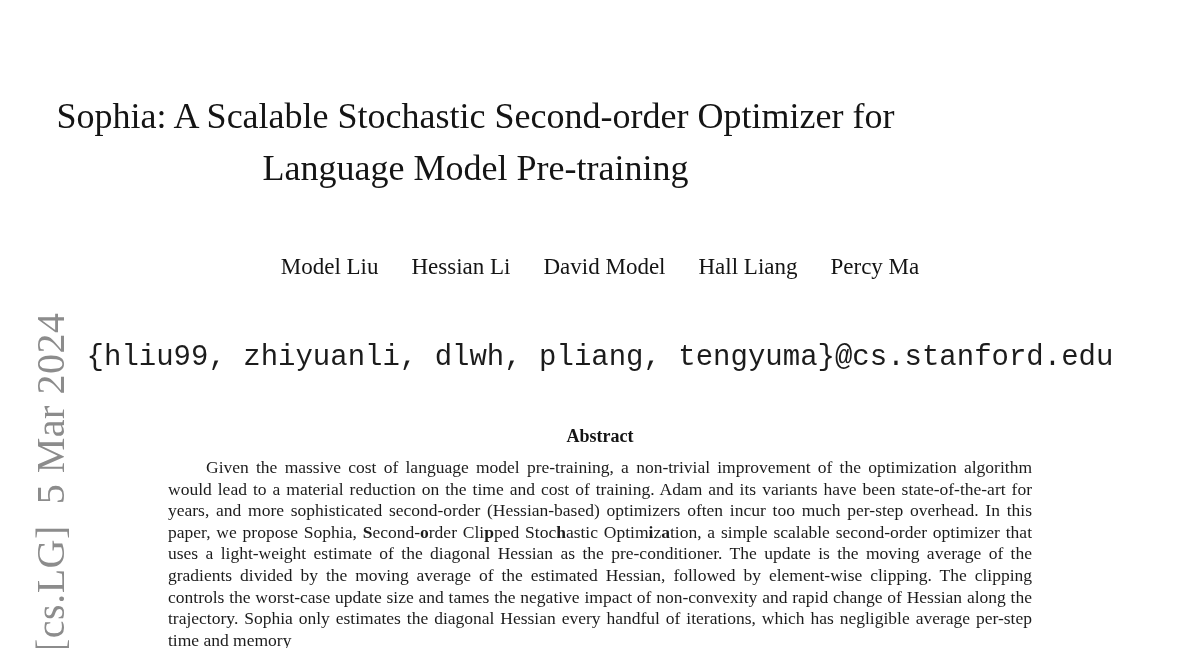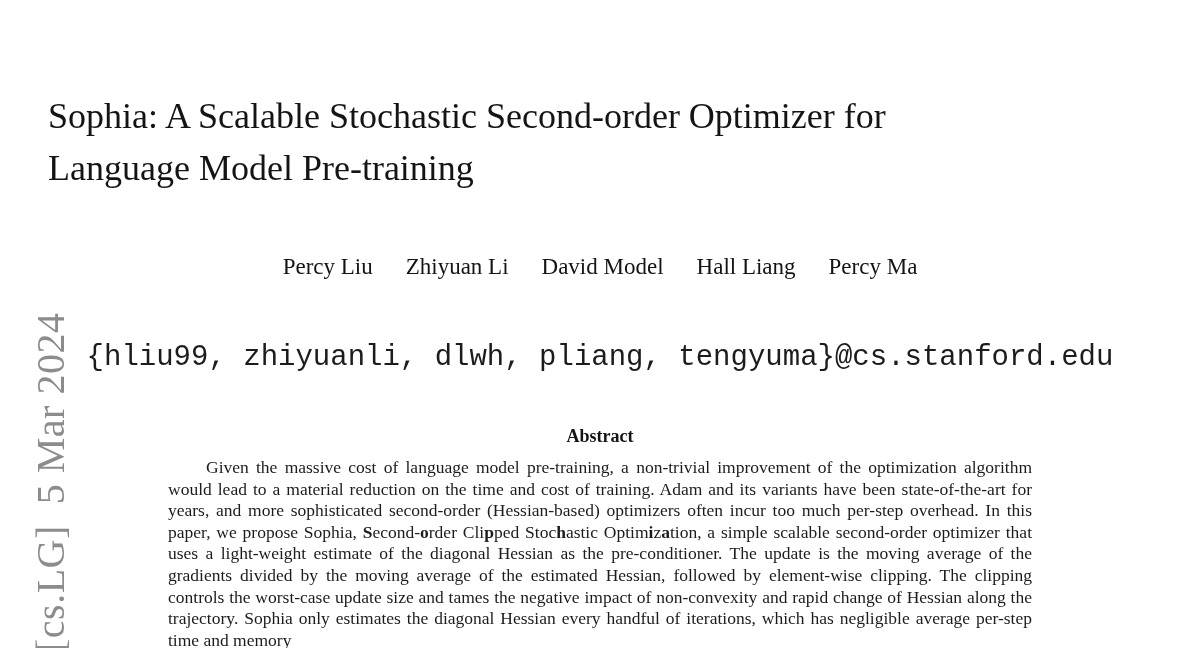--- a/index.html
+++ b/index.html
@@ -32,8 +32,7 @@
     top: 90px;
     left: 0;
     width: 951px;
-    text-align: left;
-    margin-left: 48px;
+    text-align: center;
   }
   .paper-title .title-text {
     display: inline-block;

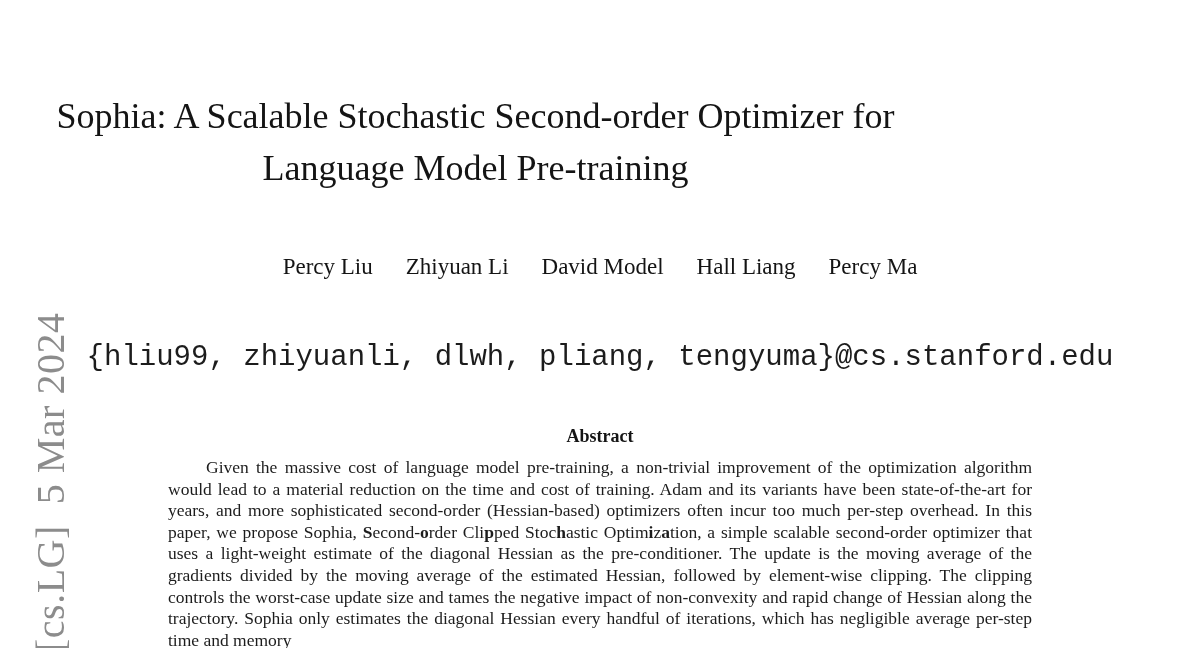--- a/index.html
+++ b/index.html
@@ -106,7 +106,7 @@
   </div>
 
   <div class="authors-row">
-    <span>Percy Liu</span>
+    <span>Model Liu</span>
     <span>Zhiyuan Li</span>
     <span>David Model</span>
     <span>Hall Liang</span>

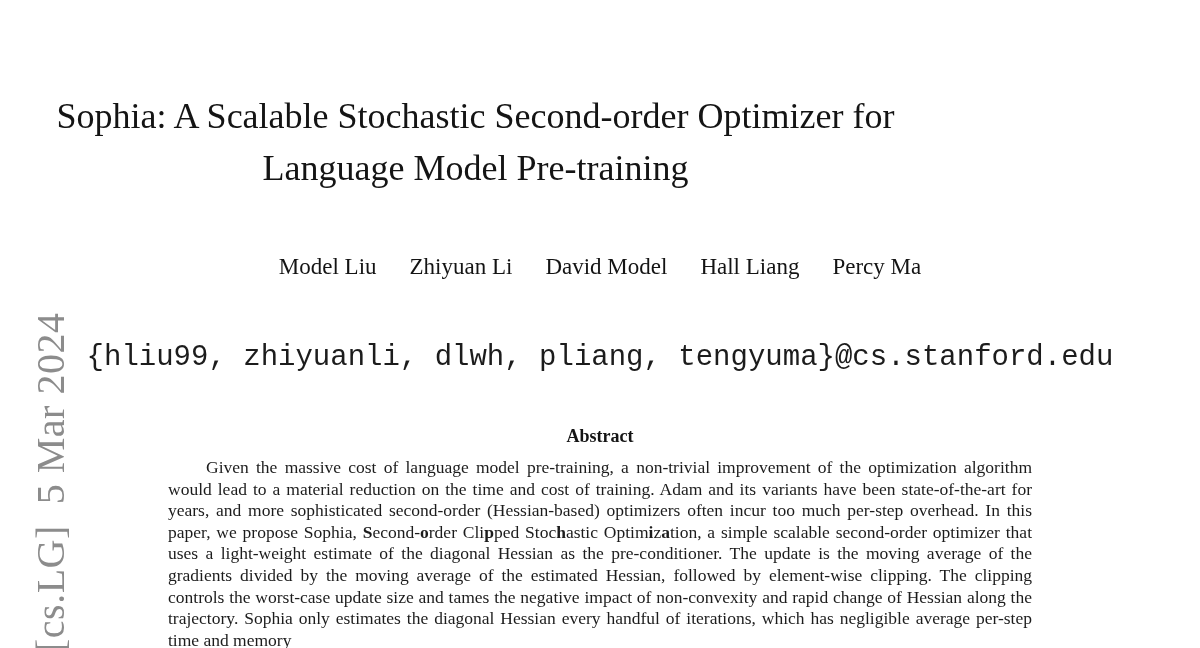--- a/index.html
+++ b/index.html
@@ -107,7 +107,7 @@
 
   <div class="authors-row">
     <span>Model Liu</span>
-    <span>Zhiyuan Li</span>
+    <span>Hessian Li</span>
     <span>David Model</span>
     <span>Hall Liang</span>
     <span>Percy Ma</span>

